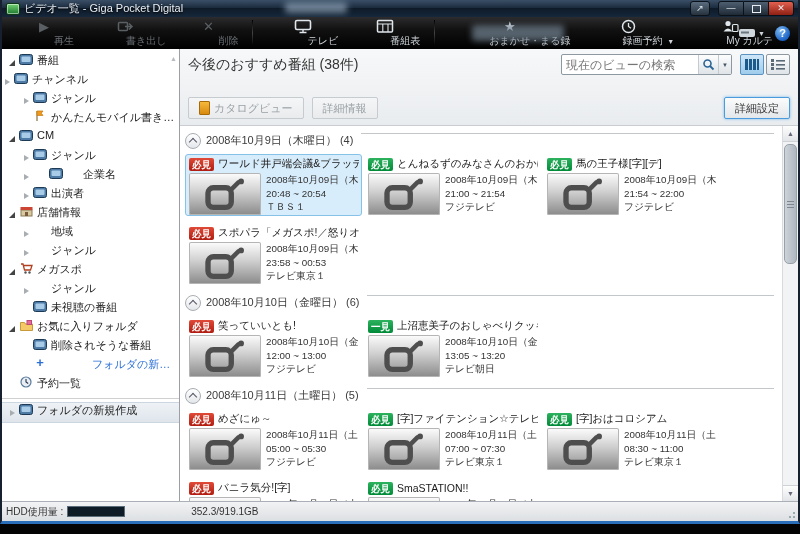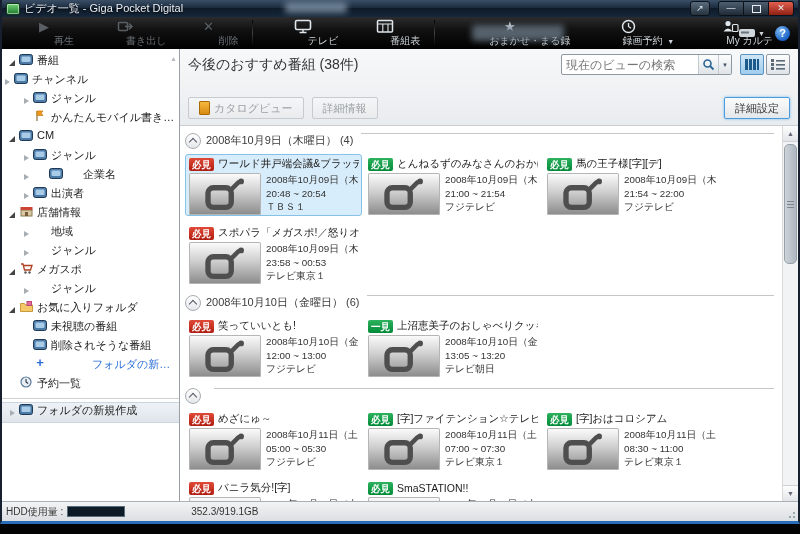--- a/index.html
+++ b/index.html
@@ -394,6 +394,16 @@
             <span class="ic"></span>
             <span class="tree-label">ジャンル</span>
           </div>
+          <div class="tree-row" style="padding-left: 19px;">
+            <span class="exp"></span>
+            <span class="ic">
+              <svg width="14" height="11">
+                <rect x="0.5" y="0.5" width="13" height="10" rx="2" fill="#4d7ba6" stroke="#1c3a55"></rect>
+                <rect x="2.5" y="2.5" width="9" height="5.5" rx="1" fill="#a8cce8"></rect>
+              </svg>
+            </span>
+            <span class="tree-label">未視聴の番組</span>
+          </div>
           <div class="tree-row" style="padding-left: 5px;">
             <span class="exp">
               <span class="exp-expanded"></span>
@@ -405,16 +415,6 @@
               </svg>
             </span>
             <span class="tree-label">お気に入りフォルダ</span>
-          </div>
-          <div class="tree-row" style="padding-left: 19px;">
-            <span class="exp"></span>
-            <span class="ic">
-              <svg width="14" height="11">
-                <rect x="0.5" y="0.5" width="13" height="10" rx="2" fill="#4d7ba6" stroke="#1c3a55"></rect>
-                <rect x="2.5" y="2.5" width="9" height="5.5" rx="1" fill="#a8cce8"></rect>
-              </svg>
-            </span>
-            <span class="tree-label">未視聴の番組</span>
           </div>
           <div class="tree-row" style="padding-left: 19px;">
             <span class="exp"></span>

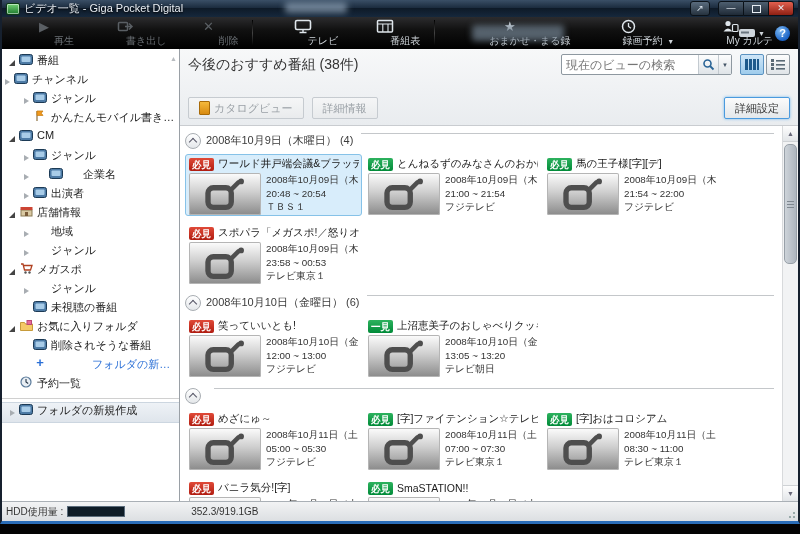--- a/index.html
+++ b/index.html
@@ -659,6 +659,7 @@
               <span class="collapse-btn">
                 <span class="chev"></span>
               </span>
+              <span>2008年10月11日（土曜日）  (5)</span>
               <span class="gline"></span>
             </div>
             <div class="cards">

